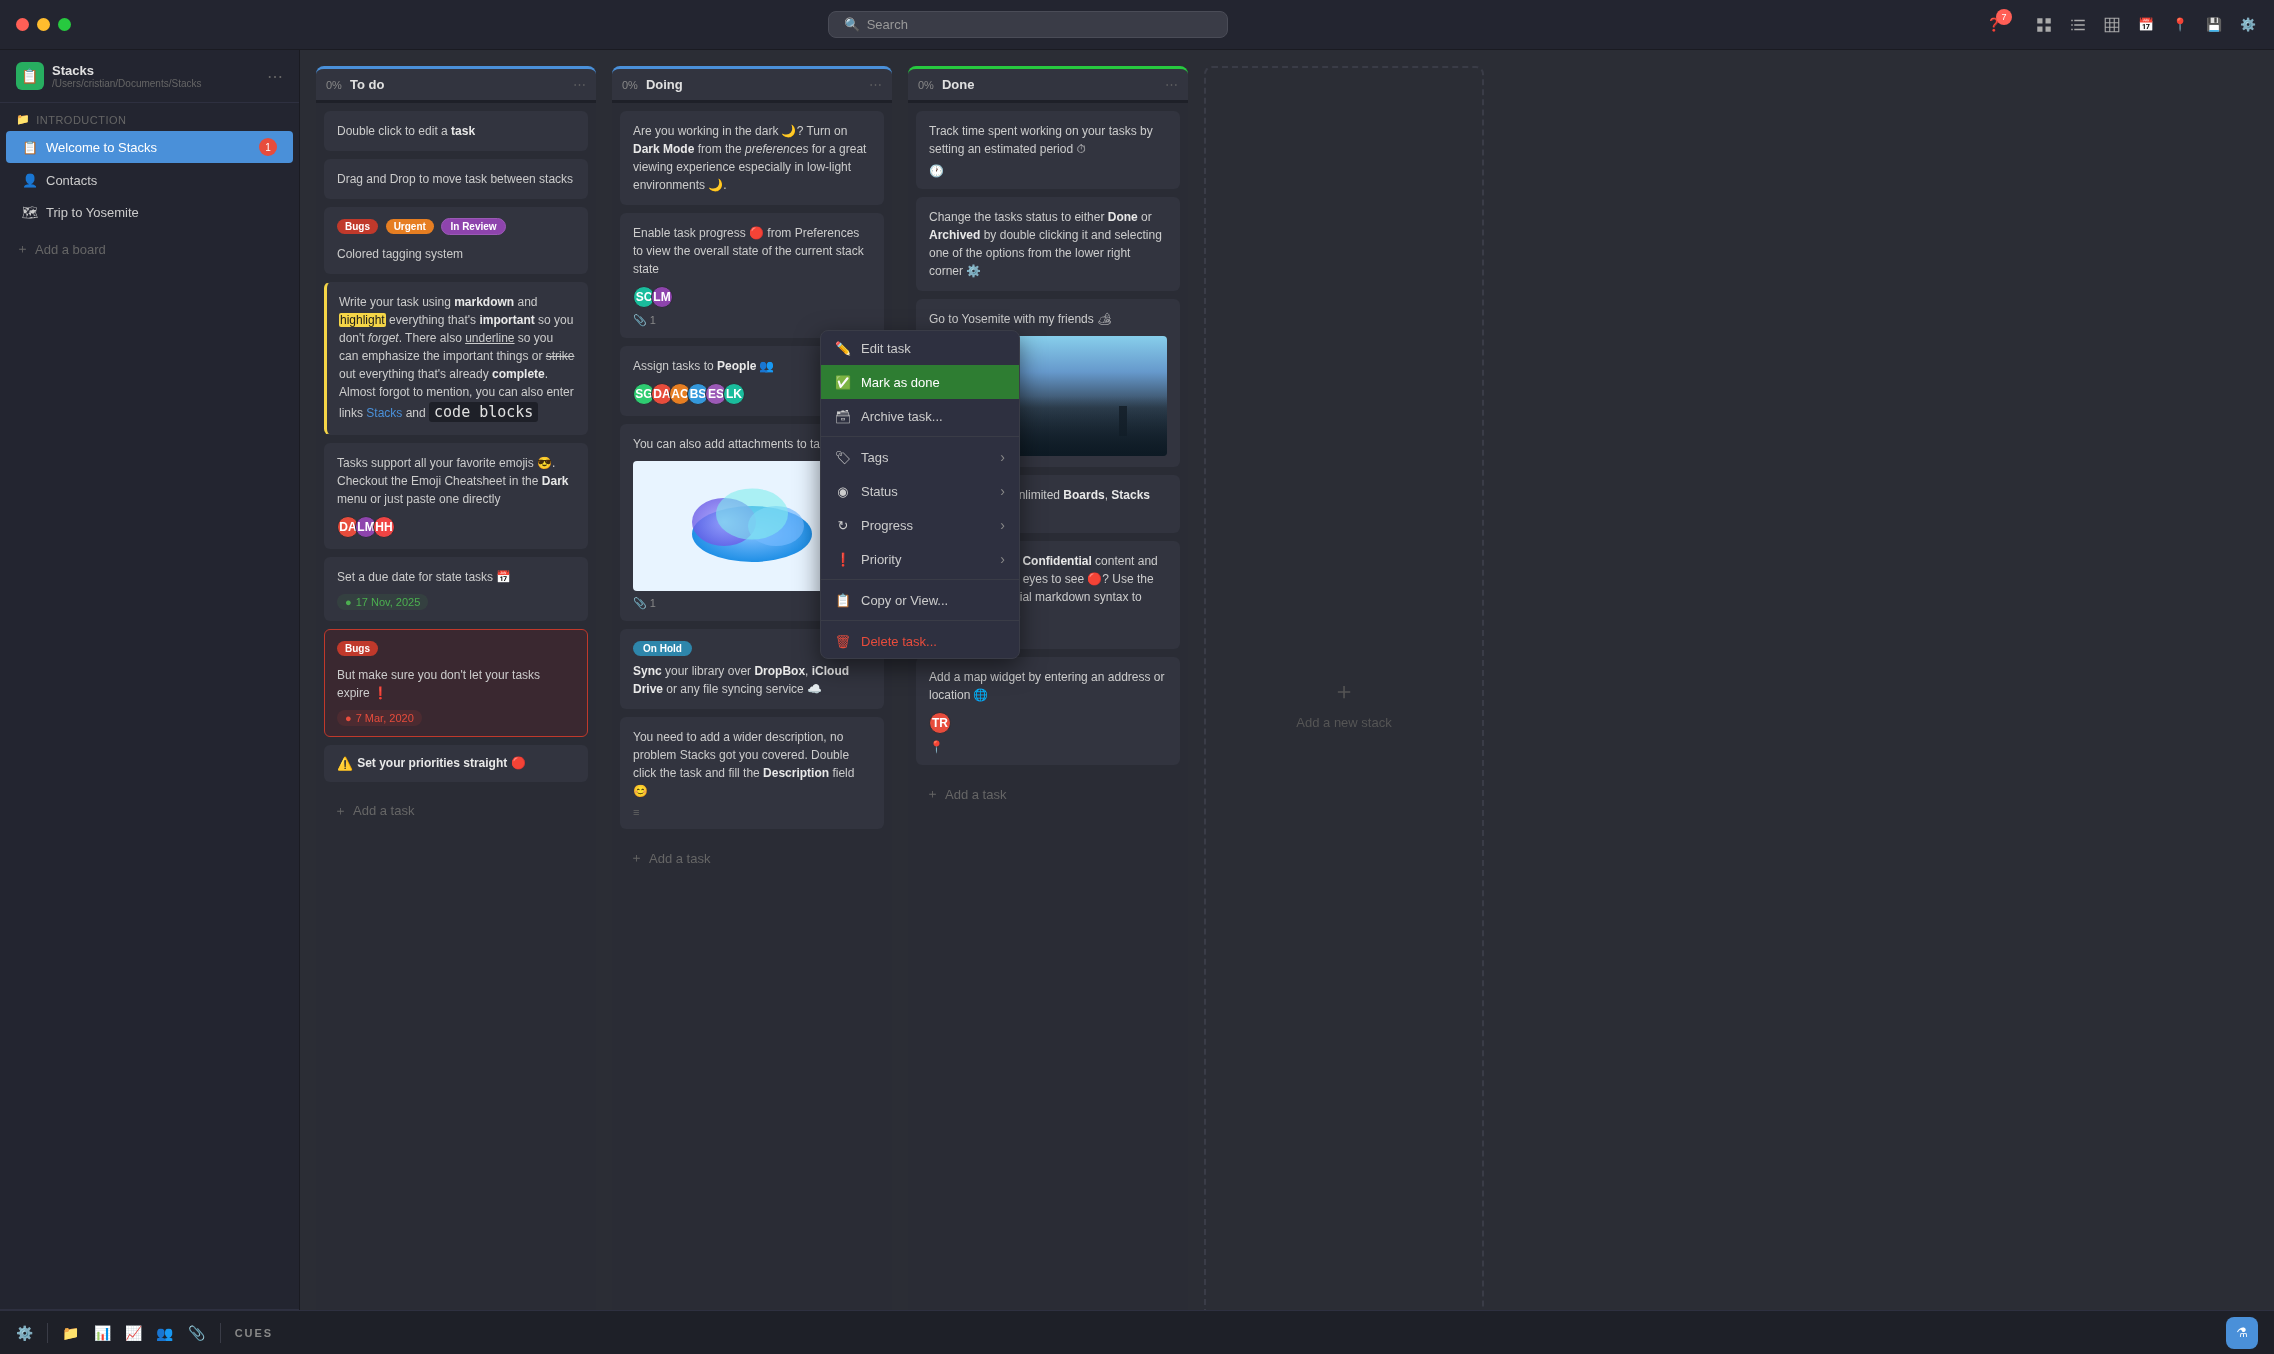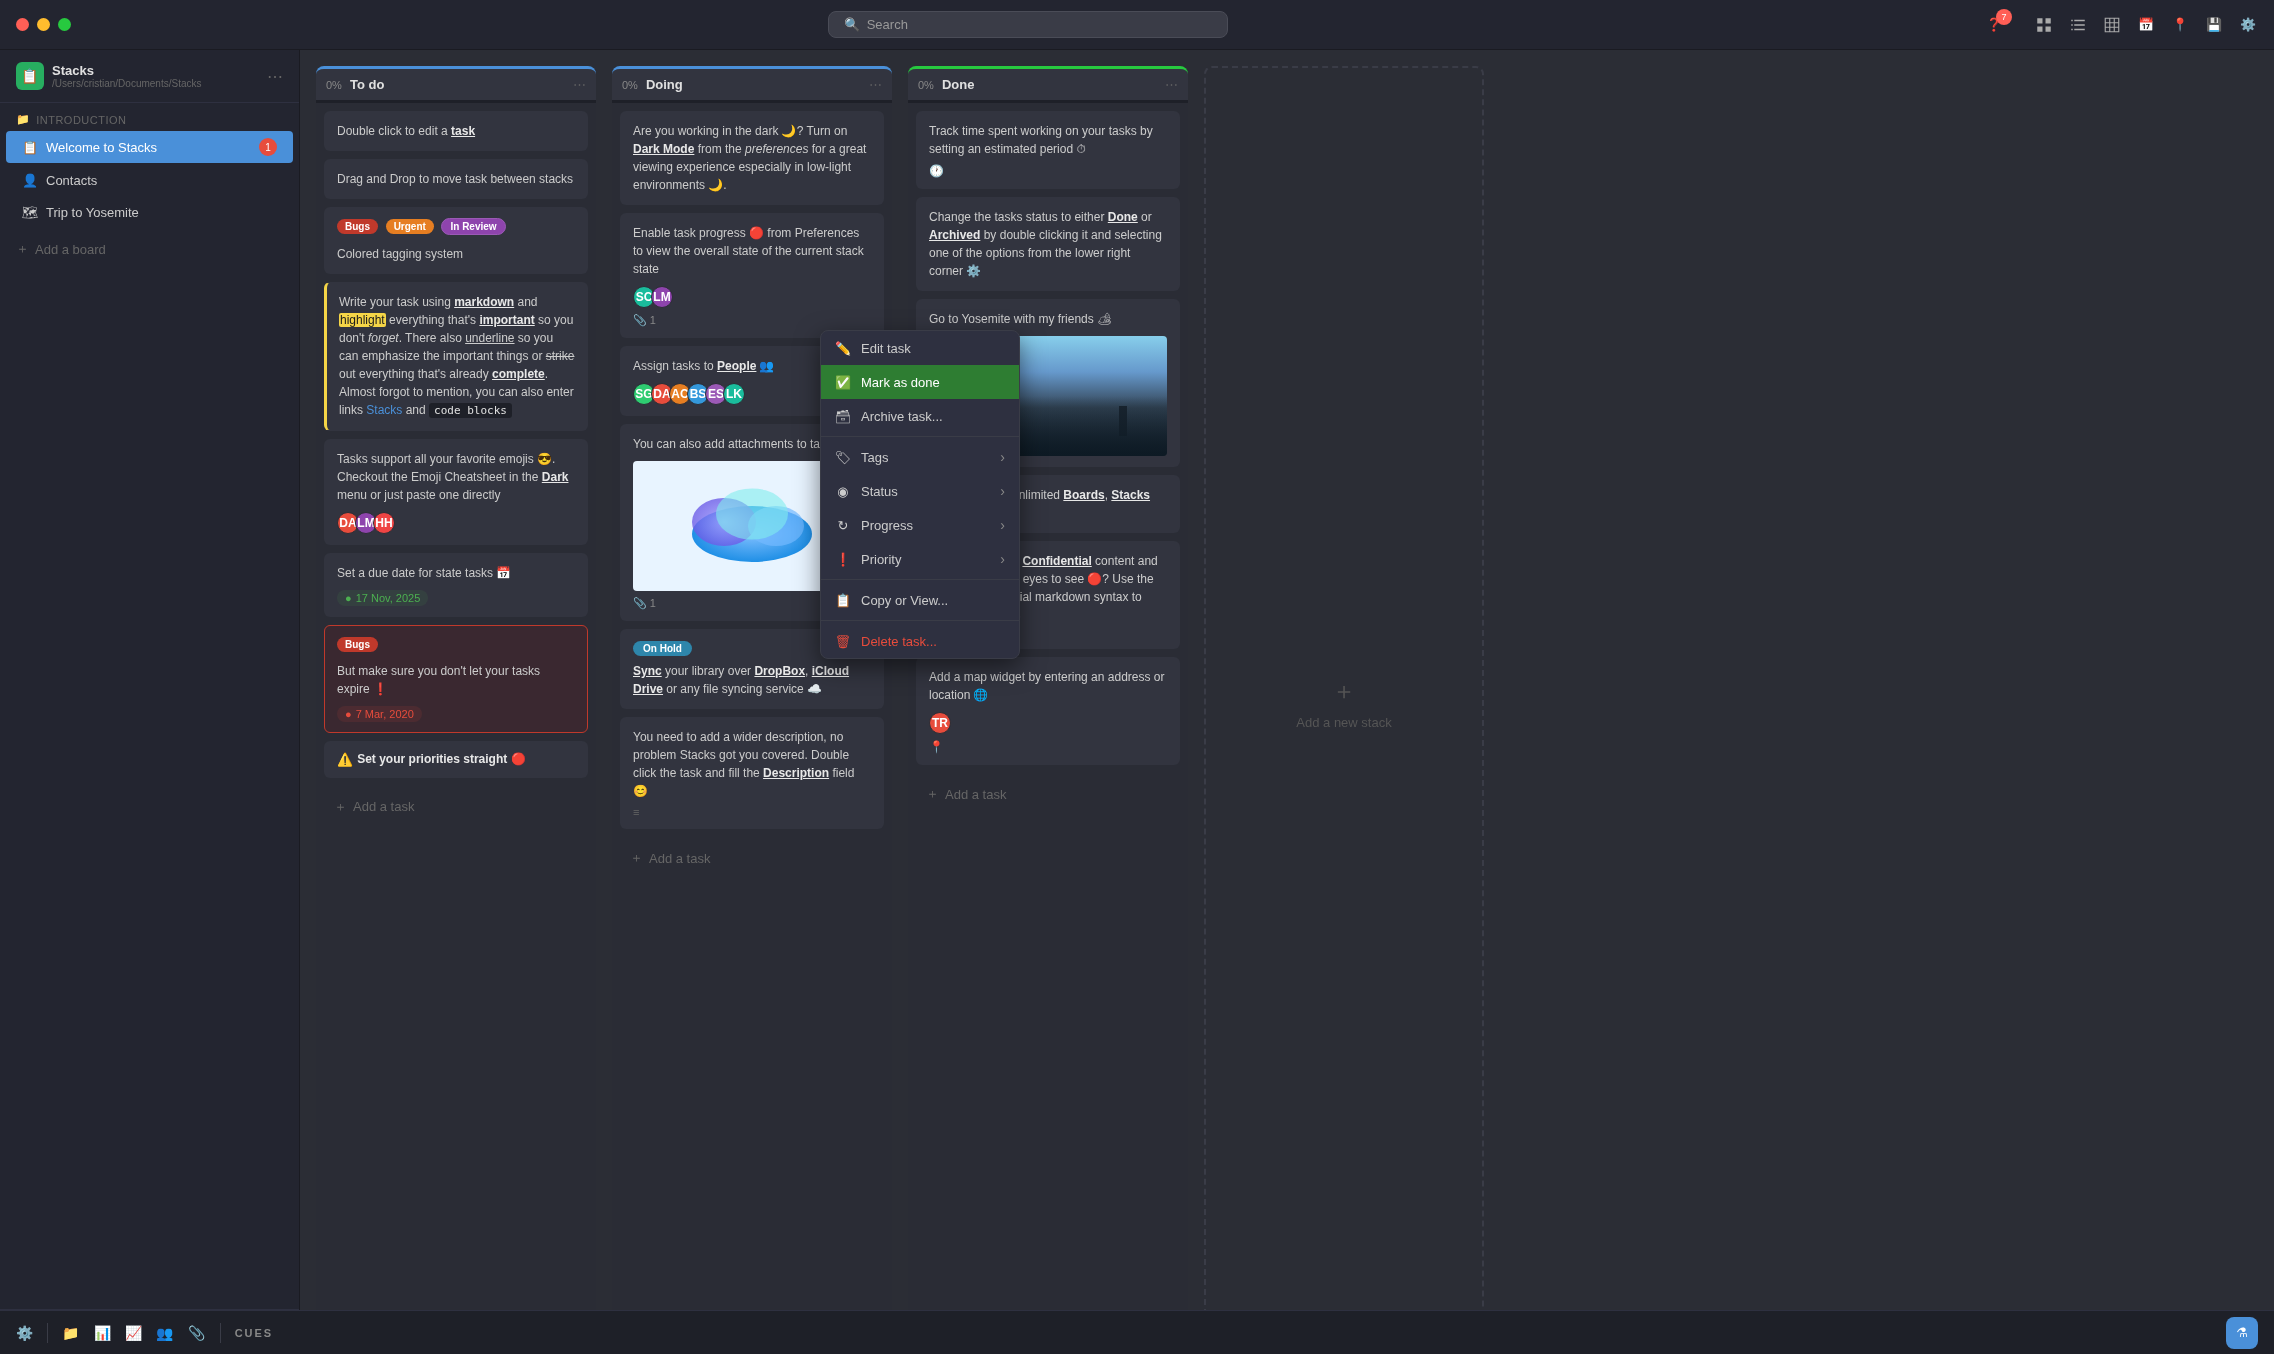--- a/index.html
+++ b/index.html
@@ -197,7 +197,7 @@
     }
     .task-card.expired { border: 1px solid #c0392b; background: #3a2830; }
     .task-text { font-size: 12px; color: #ccc; line-height: 1.5; }
-    .task-text strong { color: #e8e8e8; font-weight: 700; text-decoration: underline; }
+    .task-text strong { color: #e8e8e8; font-weight: 700; }
     .task-text em { font-style: italic; }
     .task-text u { text-decoration: underline; }
     .task-text s { text-decoration: line-through; }

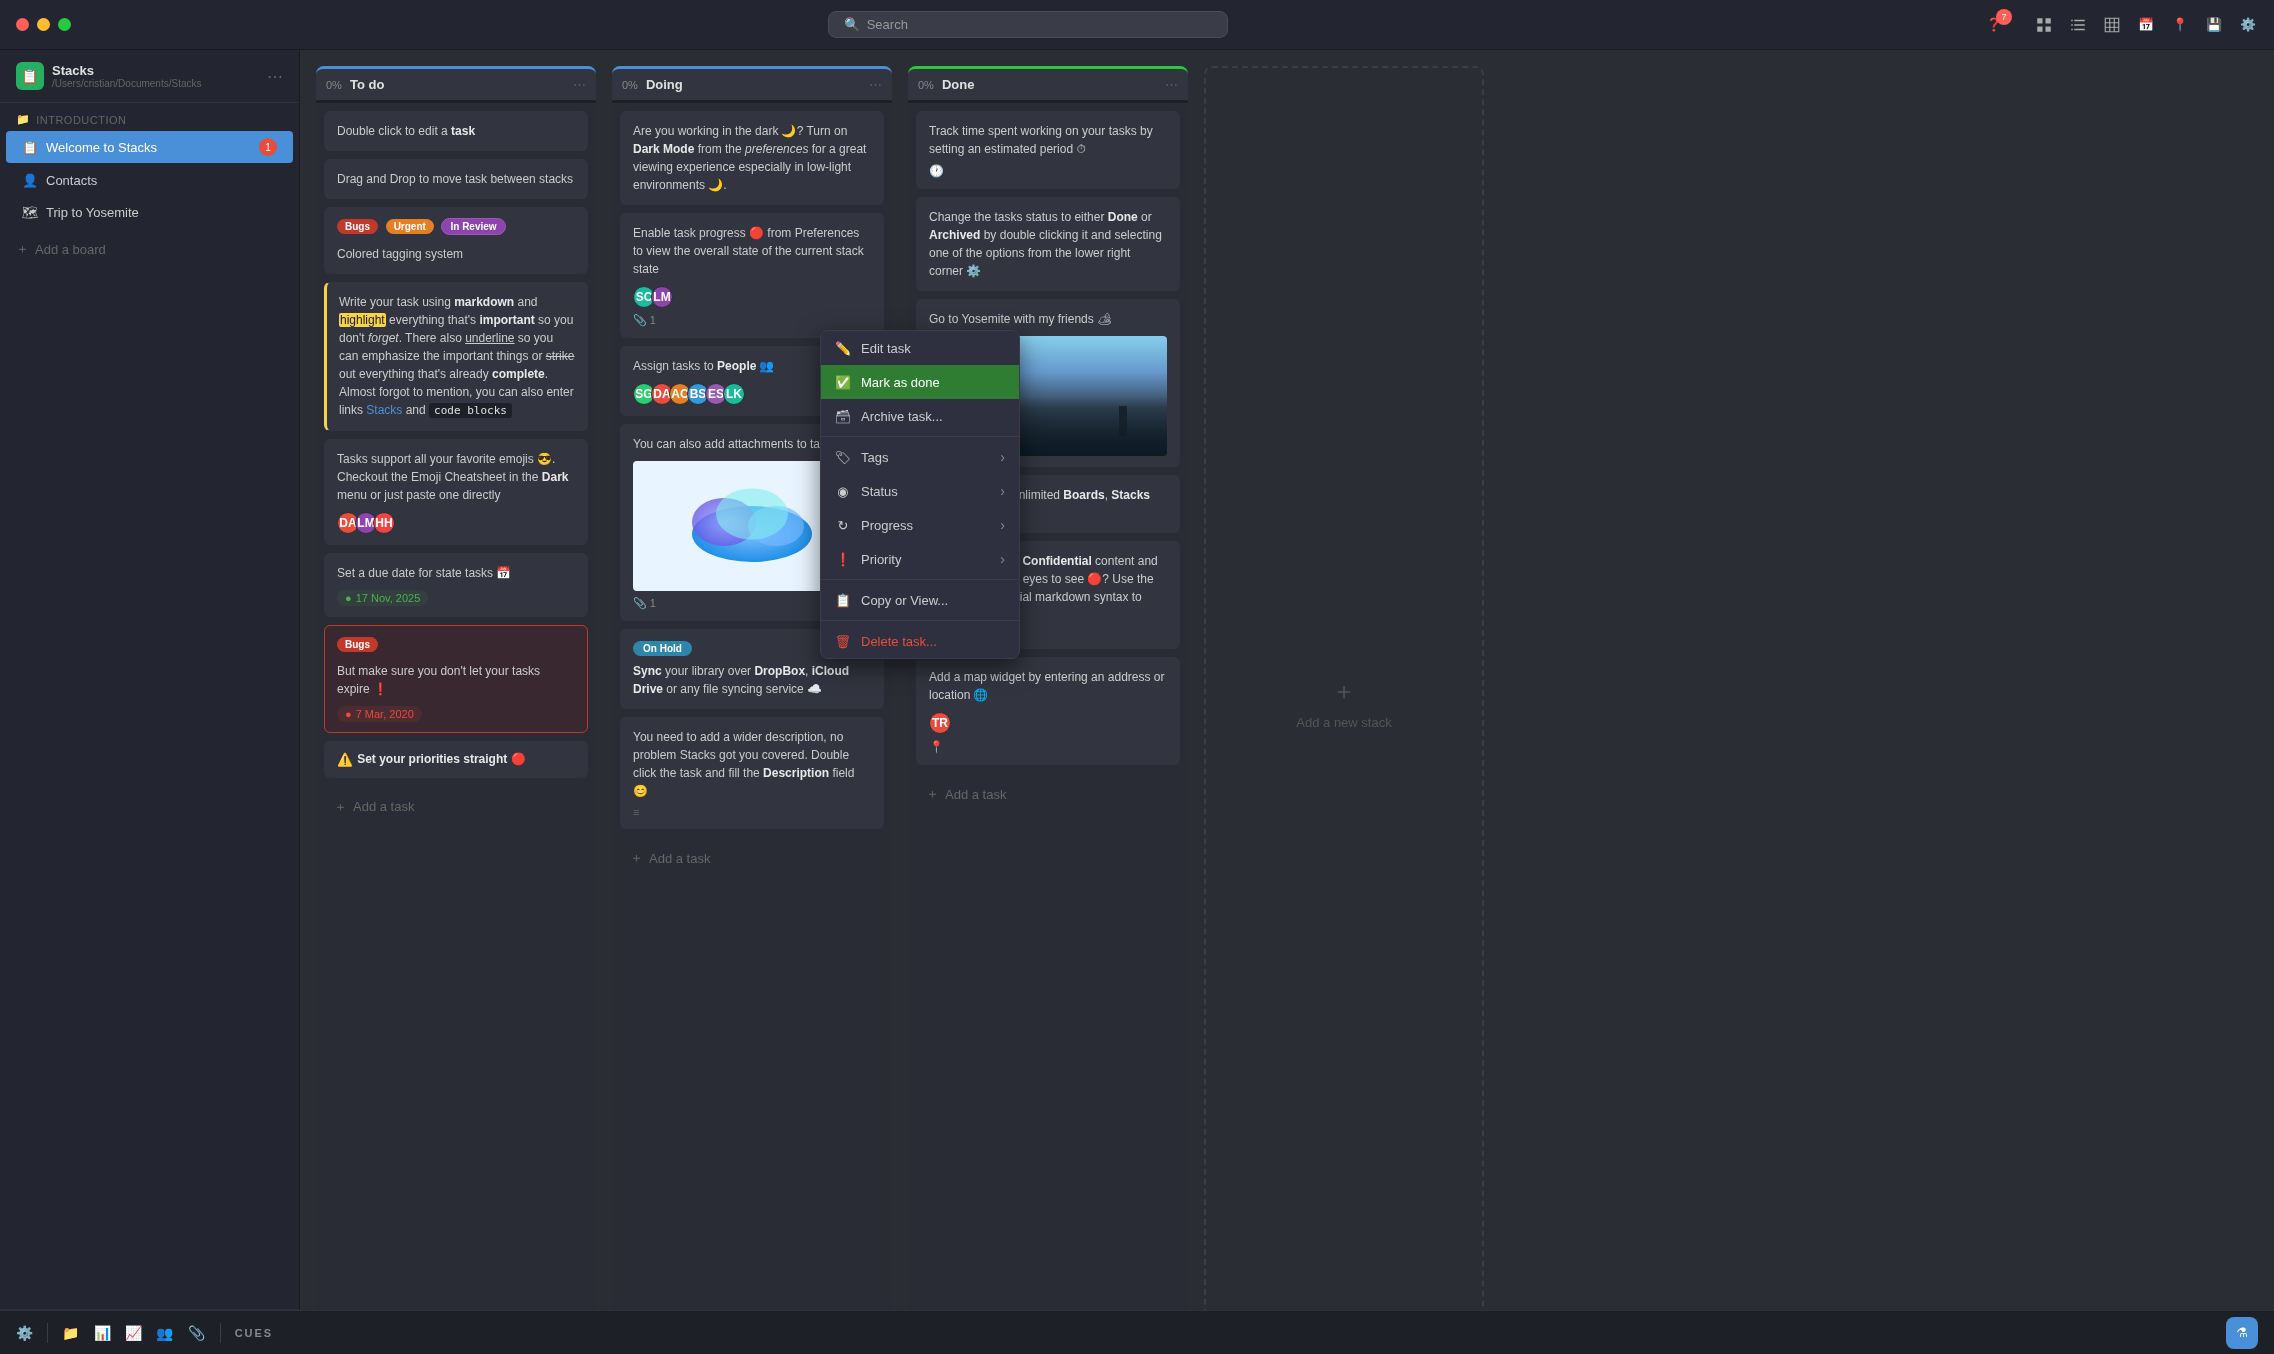--- a/index.html
+++ b/index.html
@@ -207,7 +207,7 @@
       border-radius: 3px;
       padding: 1px 5px;
       font-family: monospace;
-      font-size: 11px;
+      font-size: 15px;
       color: #e0e0e0;
     }
     .stacks-link { color: #4a90d9; text-decoration: none; }

